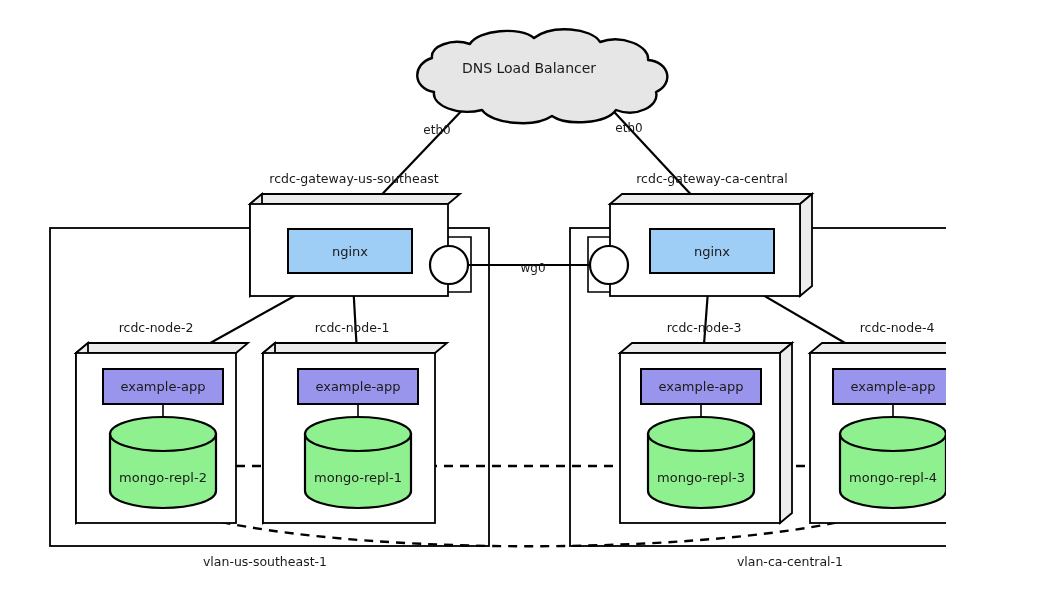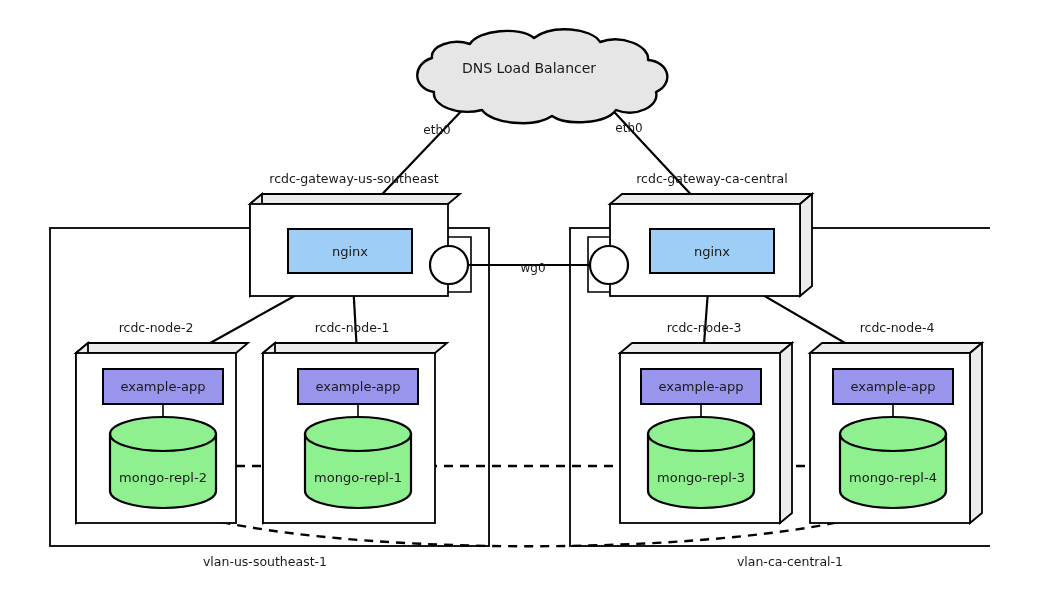--- a/index.html
+++ b/index.html
@@ -16,7 +16,6 @@
     height: 597px;
     background: #ffffff;
     overflow: hidden;
-    padding-left: 44px;
   }
   #diagram-svg {
     position: absolute;

